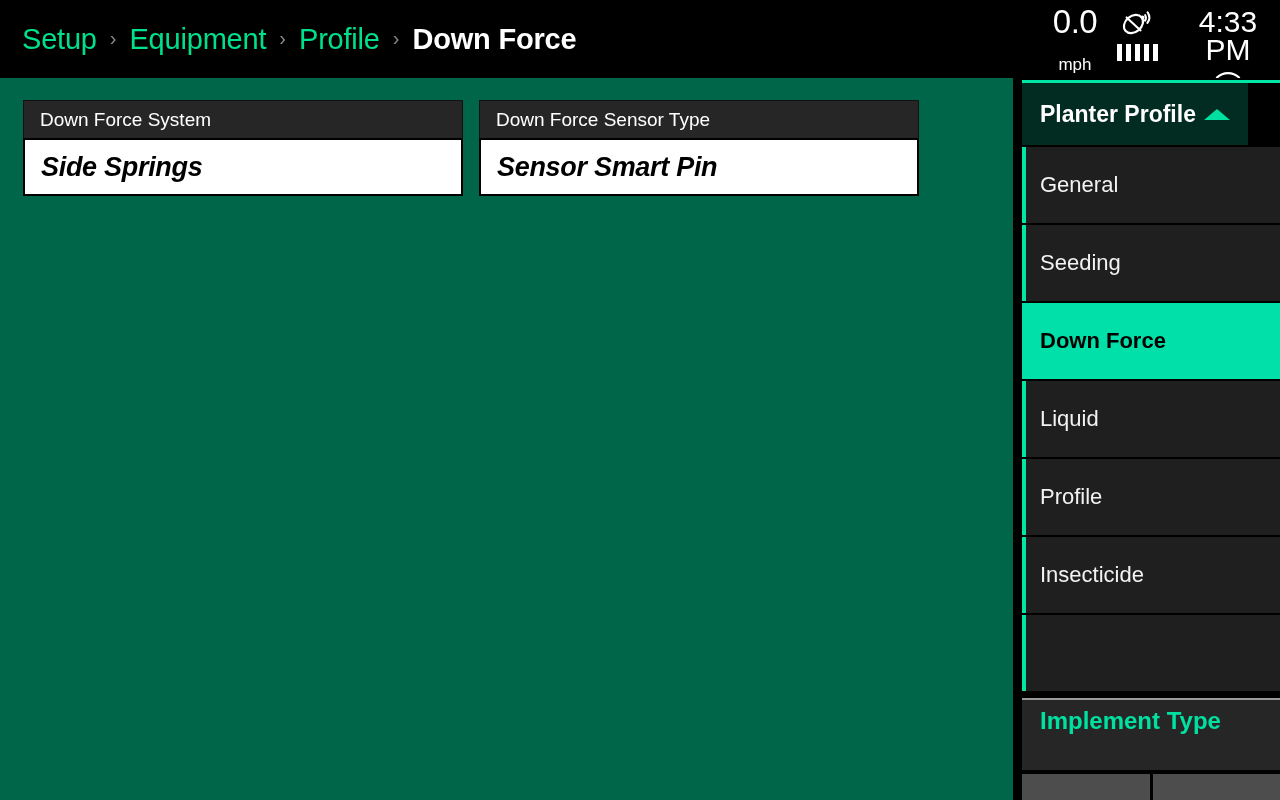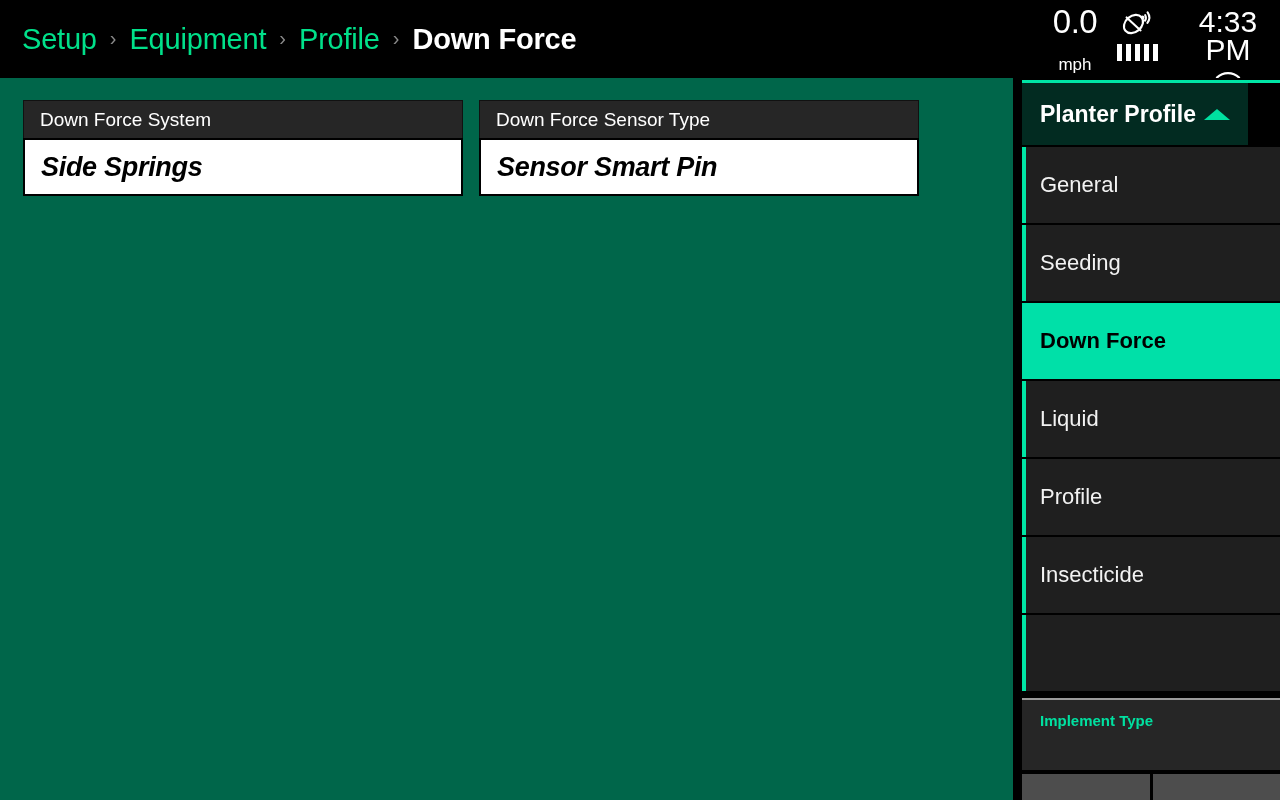--- a/index.html
+++ b/index.html
@@ -248,7 +248,7 @@
     padding: 8px 0 0 18px;
   }
   .implement-label {
-    font-size: 15px;
+    font-size: 24px;
     font-weight: bold;
     color: #00E0A0;
     line-height: 26px;

